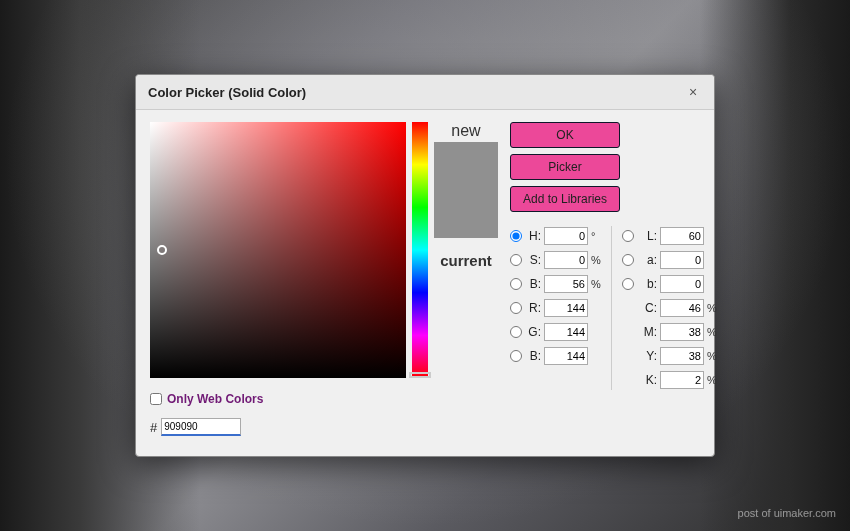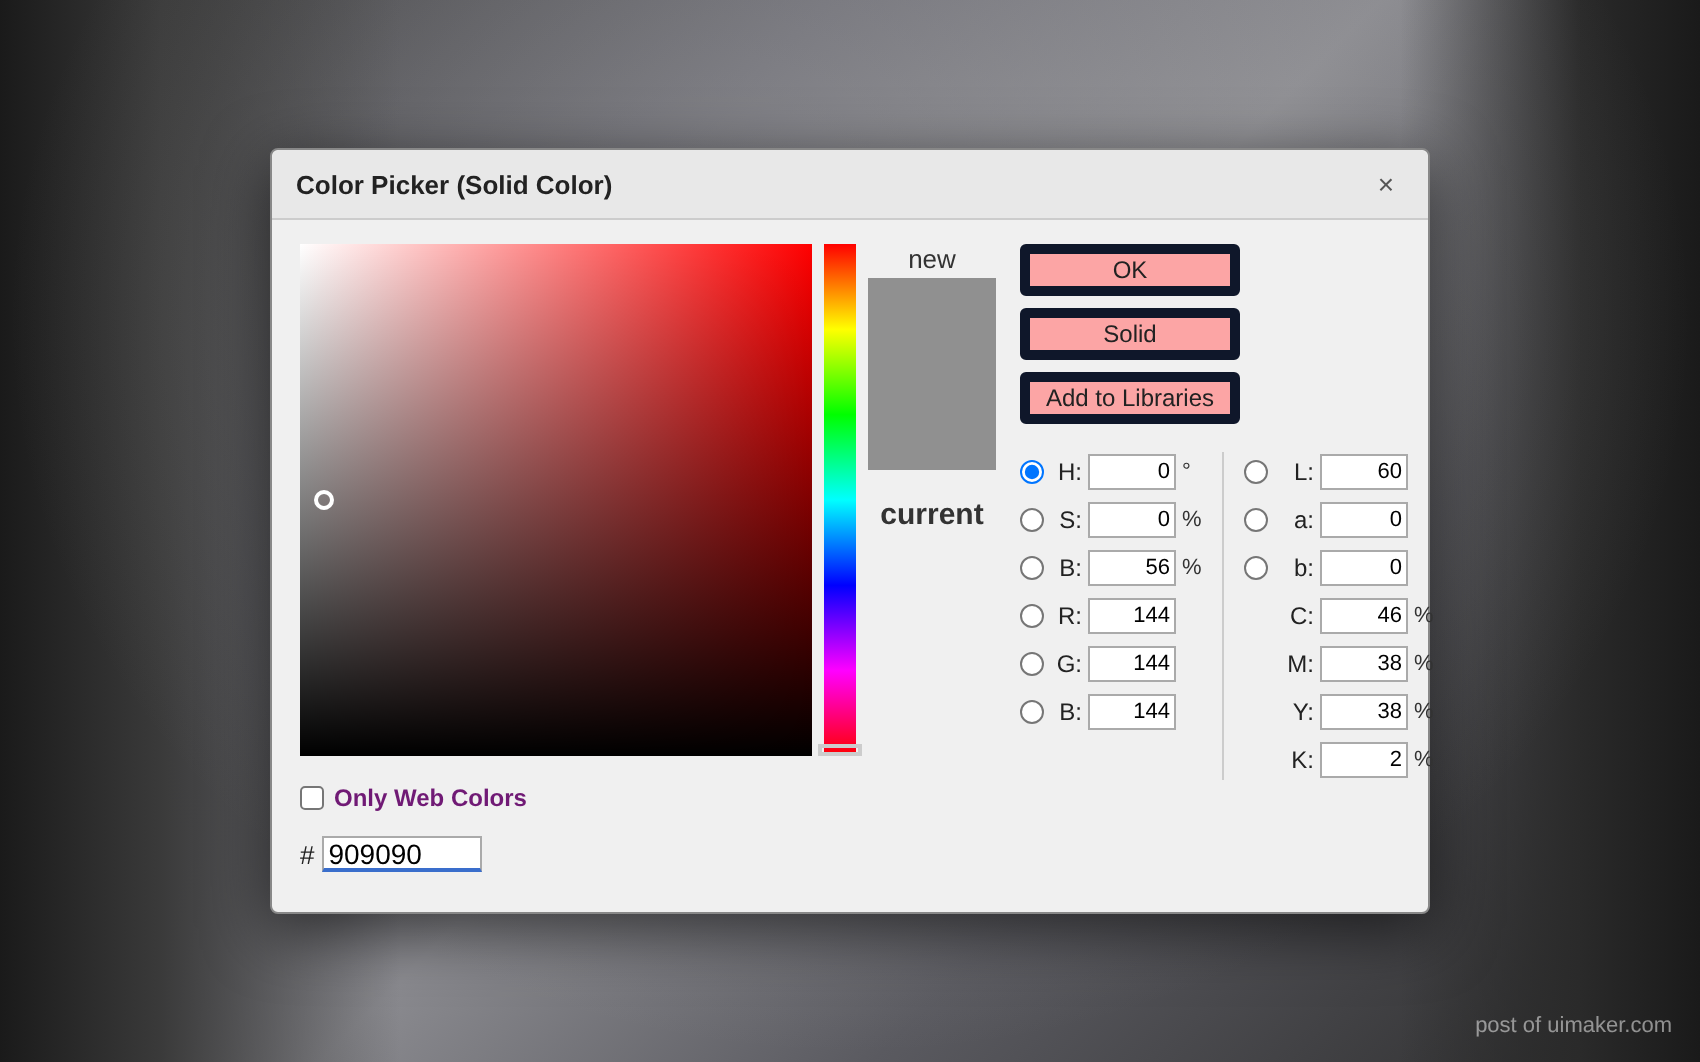--- a/index.html
+++ b/index.html
@@ -189,7 +189,7 @@
     }
 
     .preview-label {
-      font-size: 13px;
+      font-size: 16px;
       color: #333;
       margin-bottom: 2px;
     }

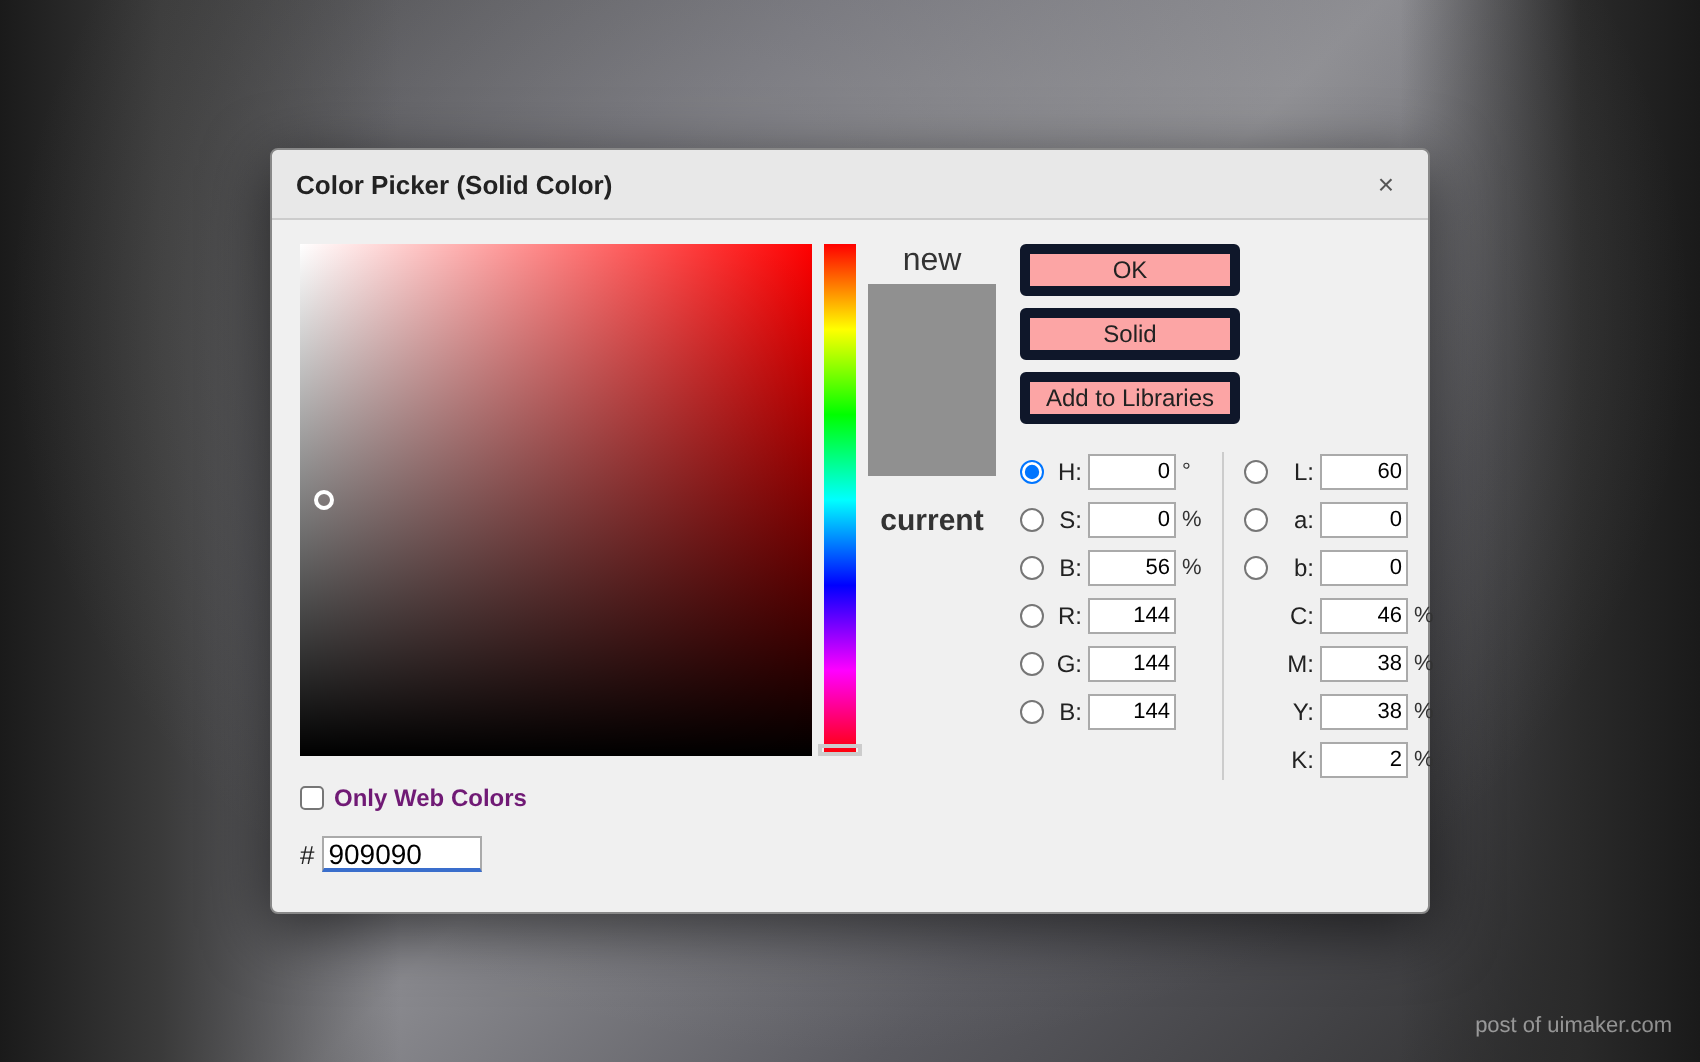--- a/index.html
+++ b/index.html
@@ -231,8 +231,8 @@
     .dialog-btn {
       width: 110px;
       height: 26px;
-      background: #fca5a5;
-      border: 5px solid #0f172a;
+      background: #ec4899;
+      border: 1px solid #0f172a;
       border-radius: 3px;
       cursor: pointer;
       font-size: 12px;

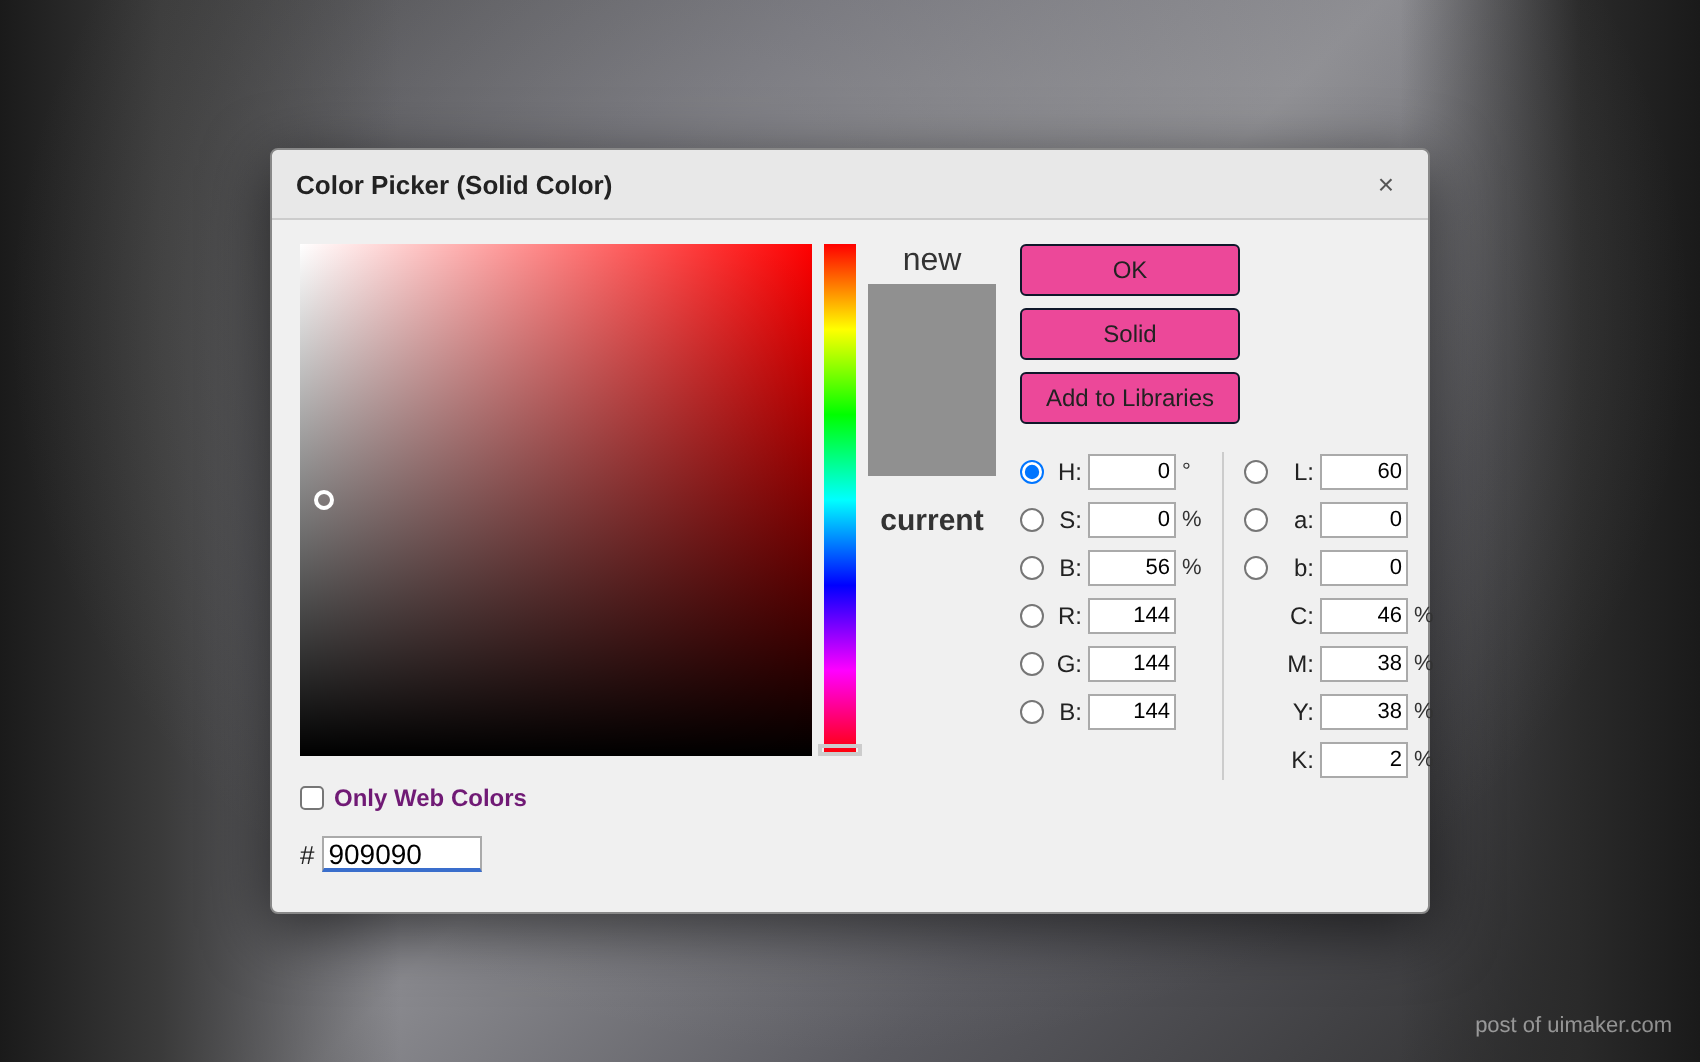--- a/index.html
+++ b/index.html
@@ -410,7 +410,7 @@
 
       <div class="btn-row">
         <button class="dialog-btn">OK</button>
-        <button class="dialog-btn">Solid</button>
+        <button class="dialog-btn">Picker</button>
         <button class="dialog-btn">Add to Libraries</button>
       </div>
 

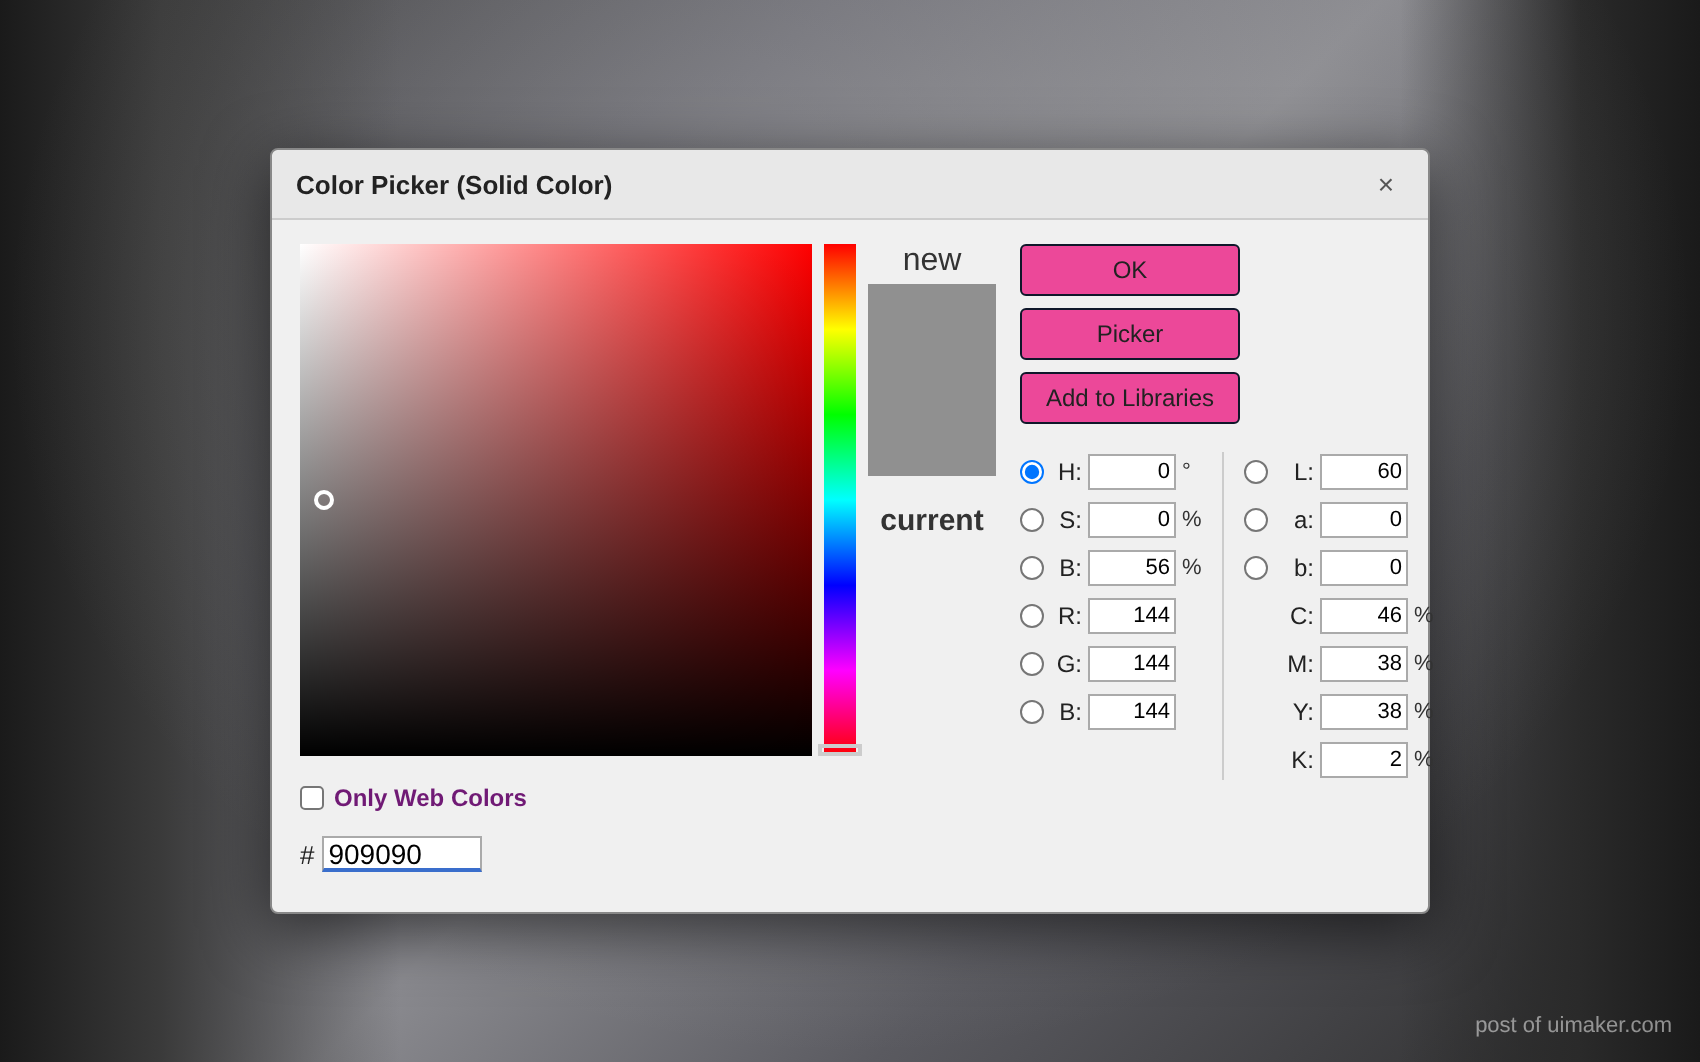--- a/index.html
+++ b/index.html
@@ -329,7 +329,7 @@
       width: 80px;
       height: 18px;
       border: 1px solid #aaa;
-      font-size: 14px;
+      font-size: 10px;
       padding: 0 2px;
       background: #fff;
       color: #000;

